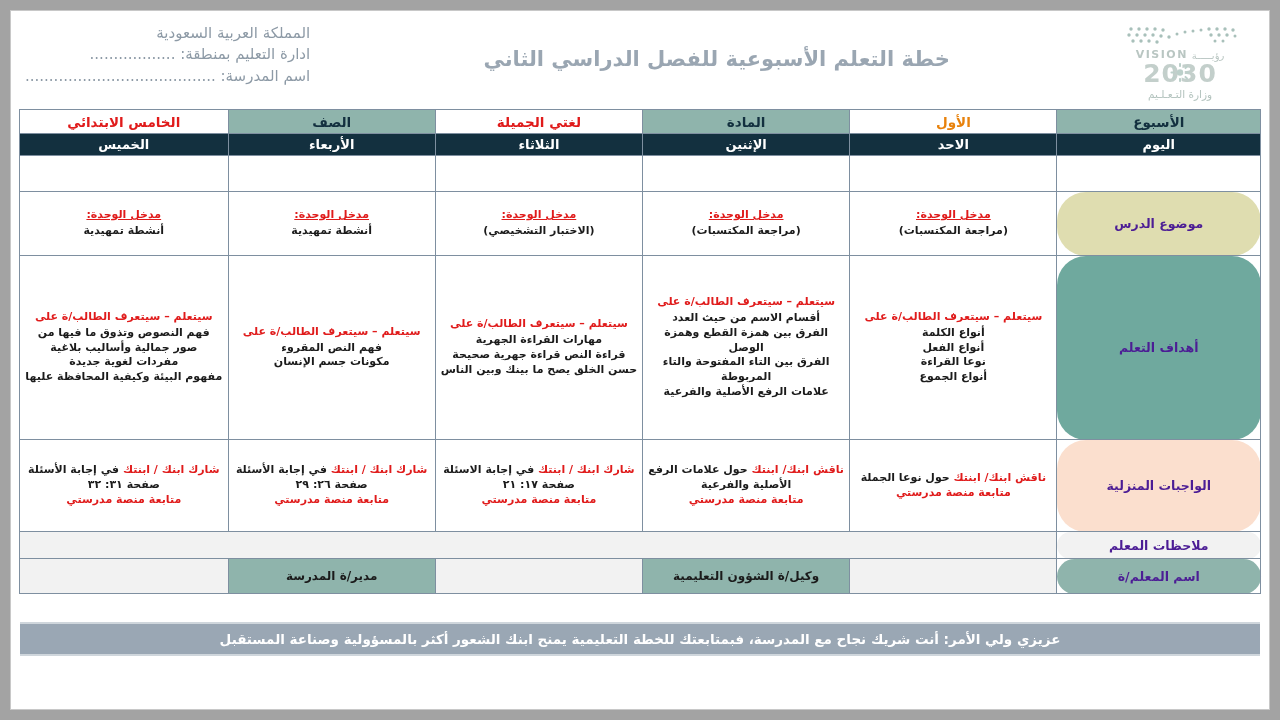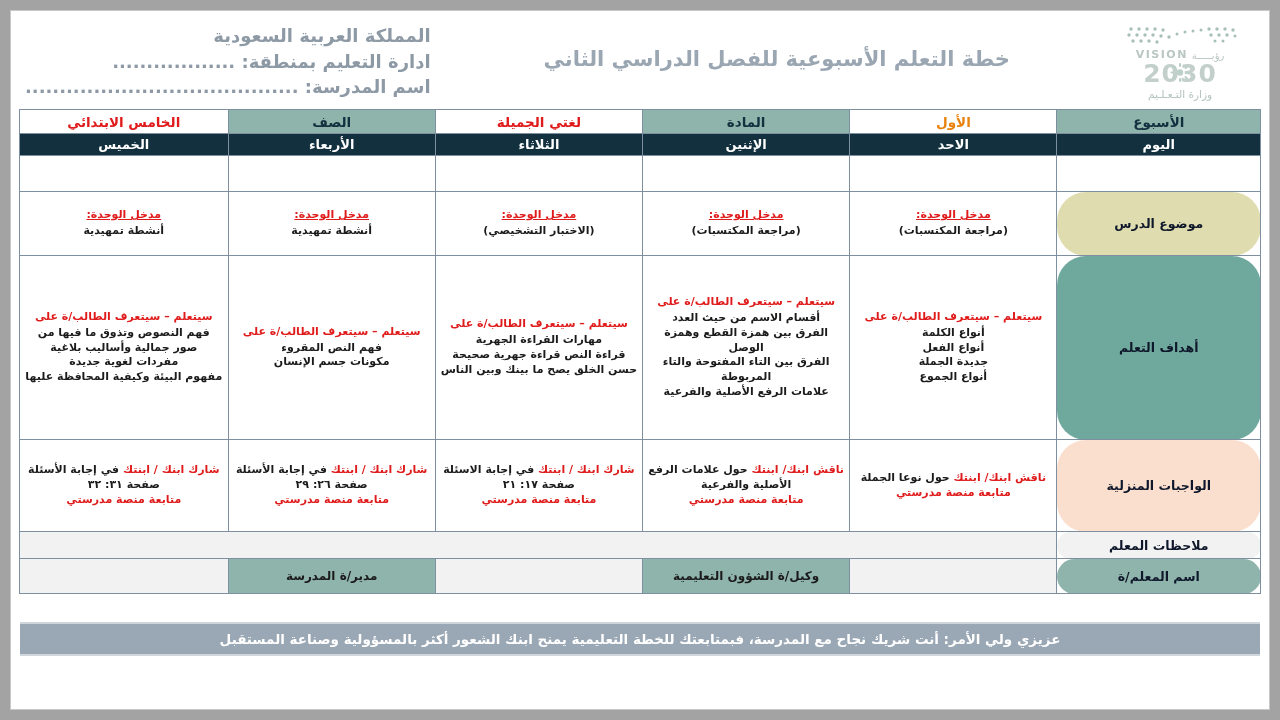--- a/index.html
+++ b/index.html
@@ -50,9 +50,9 @@
     order: 3;
     text-align: right;
     color: #8d9aa6;
-    font-size: 18px;
+    font-size: 15px;
     line-height: 1.42;
-    font-weight: 700;
+    font-weight: 400;
     white-space: nowrap;
     padding-top: 2px;
     min-width: 250px;

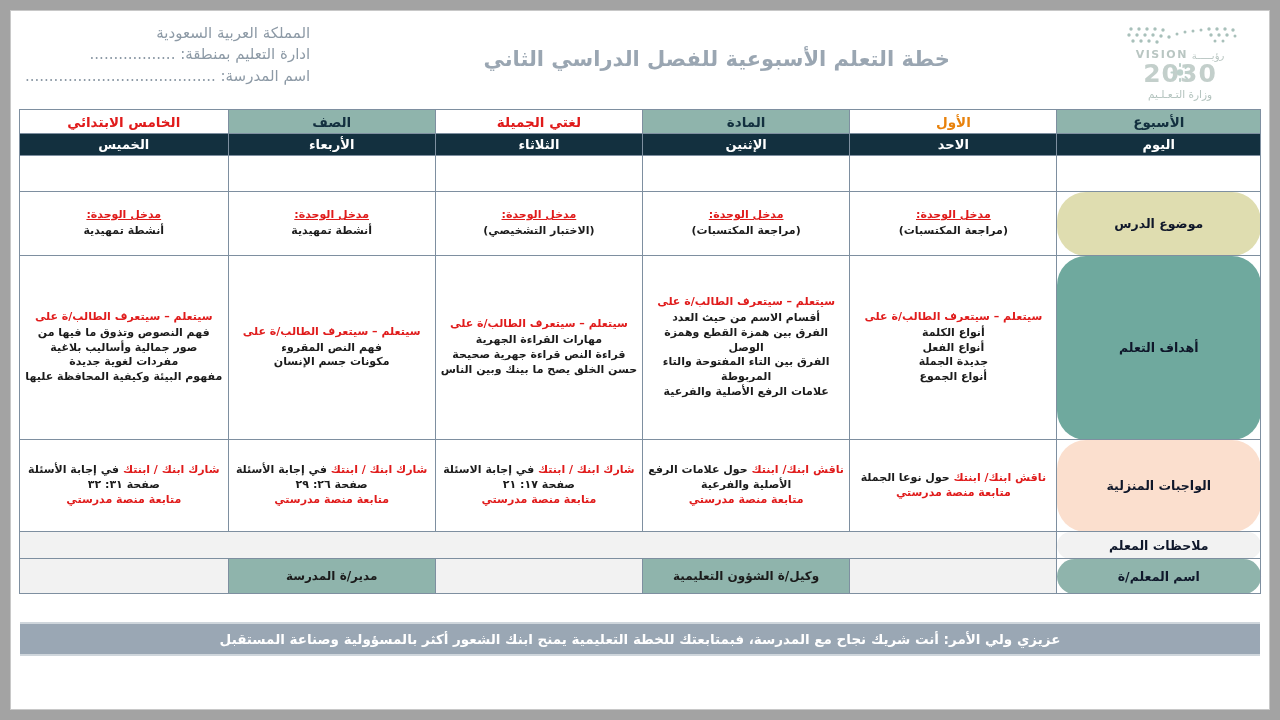--- a/index.html
+++ b/index.html
@@ -175,7 +175,7 @@
   .lbl {
     font-size: 12.5px;
     font-weight: 700;
-    color: #0f172a;
+    color: #4c1d95;
     border-radius: 29px;
   }
   .lbl-khaki { background: #dfddb0; }

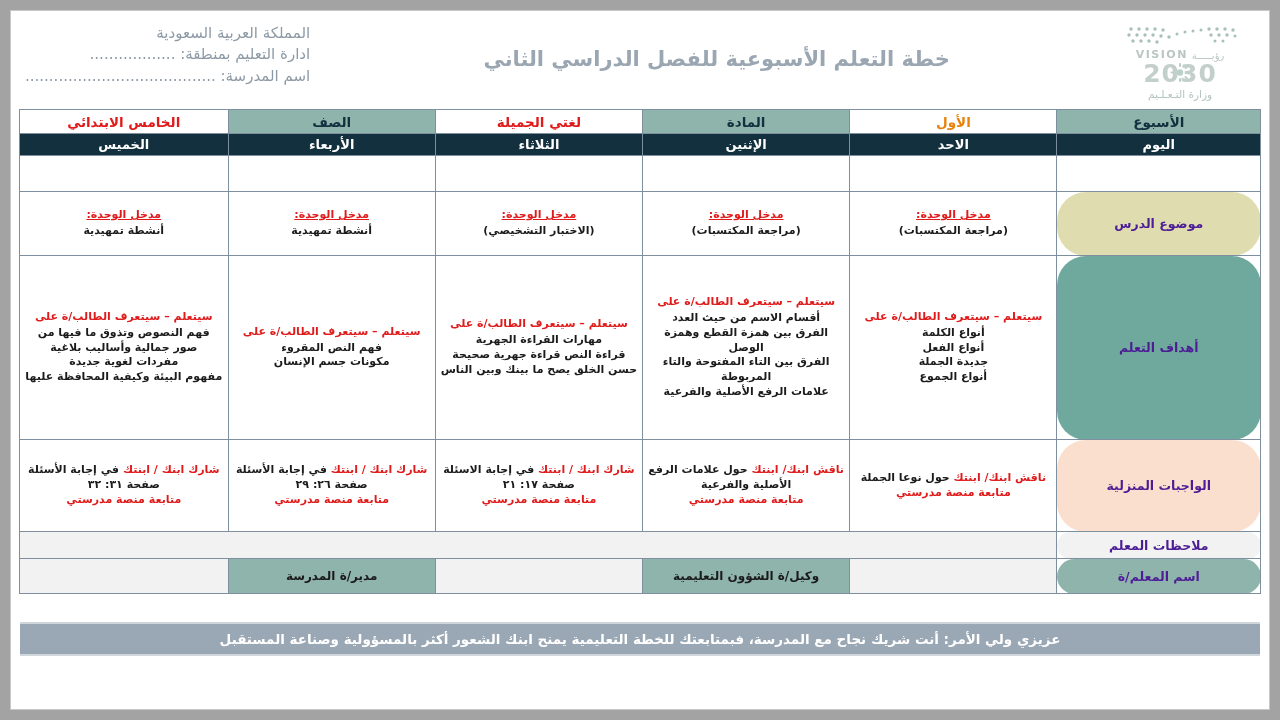--- a/index.html
+++ b/index.html
@@ -393,7 +393,7 @@
           <span class="head-red">سيتعلم – سيتعرف الطالب/ة على</span>
           <span class="sub">أنواع الكلمة</span>
           <span class="sub">أنواع الفعل</span>
-          <span class="sub">جديدة الجملة</span>
+          <span class="sub">نوعا القراءة</span>
           <span class="sub">أنواع الجموع</span>
         </td>
 

